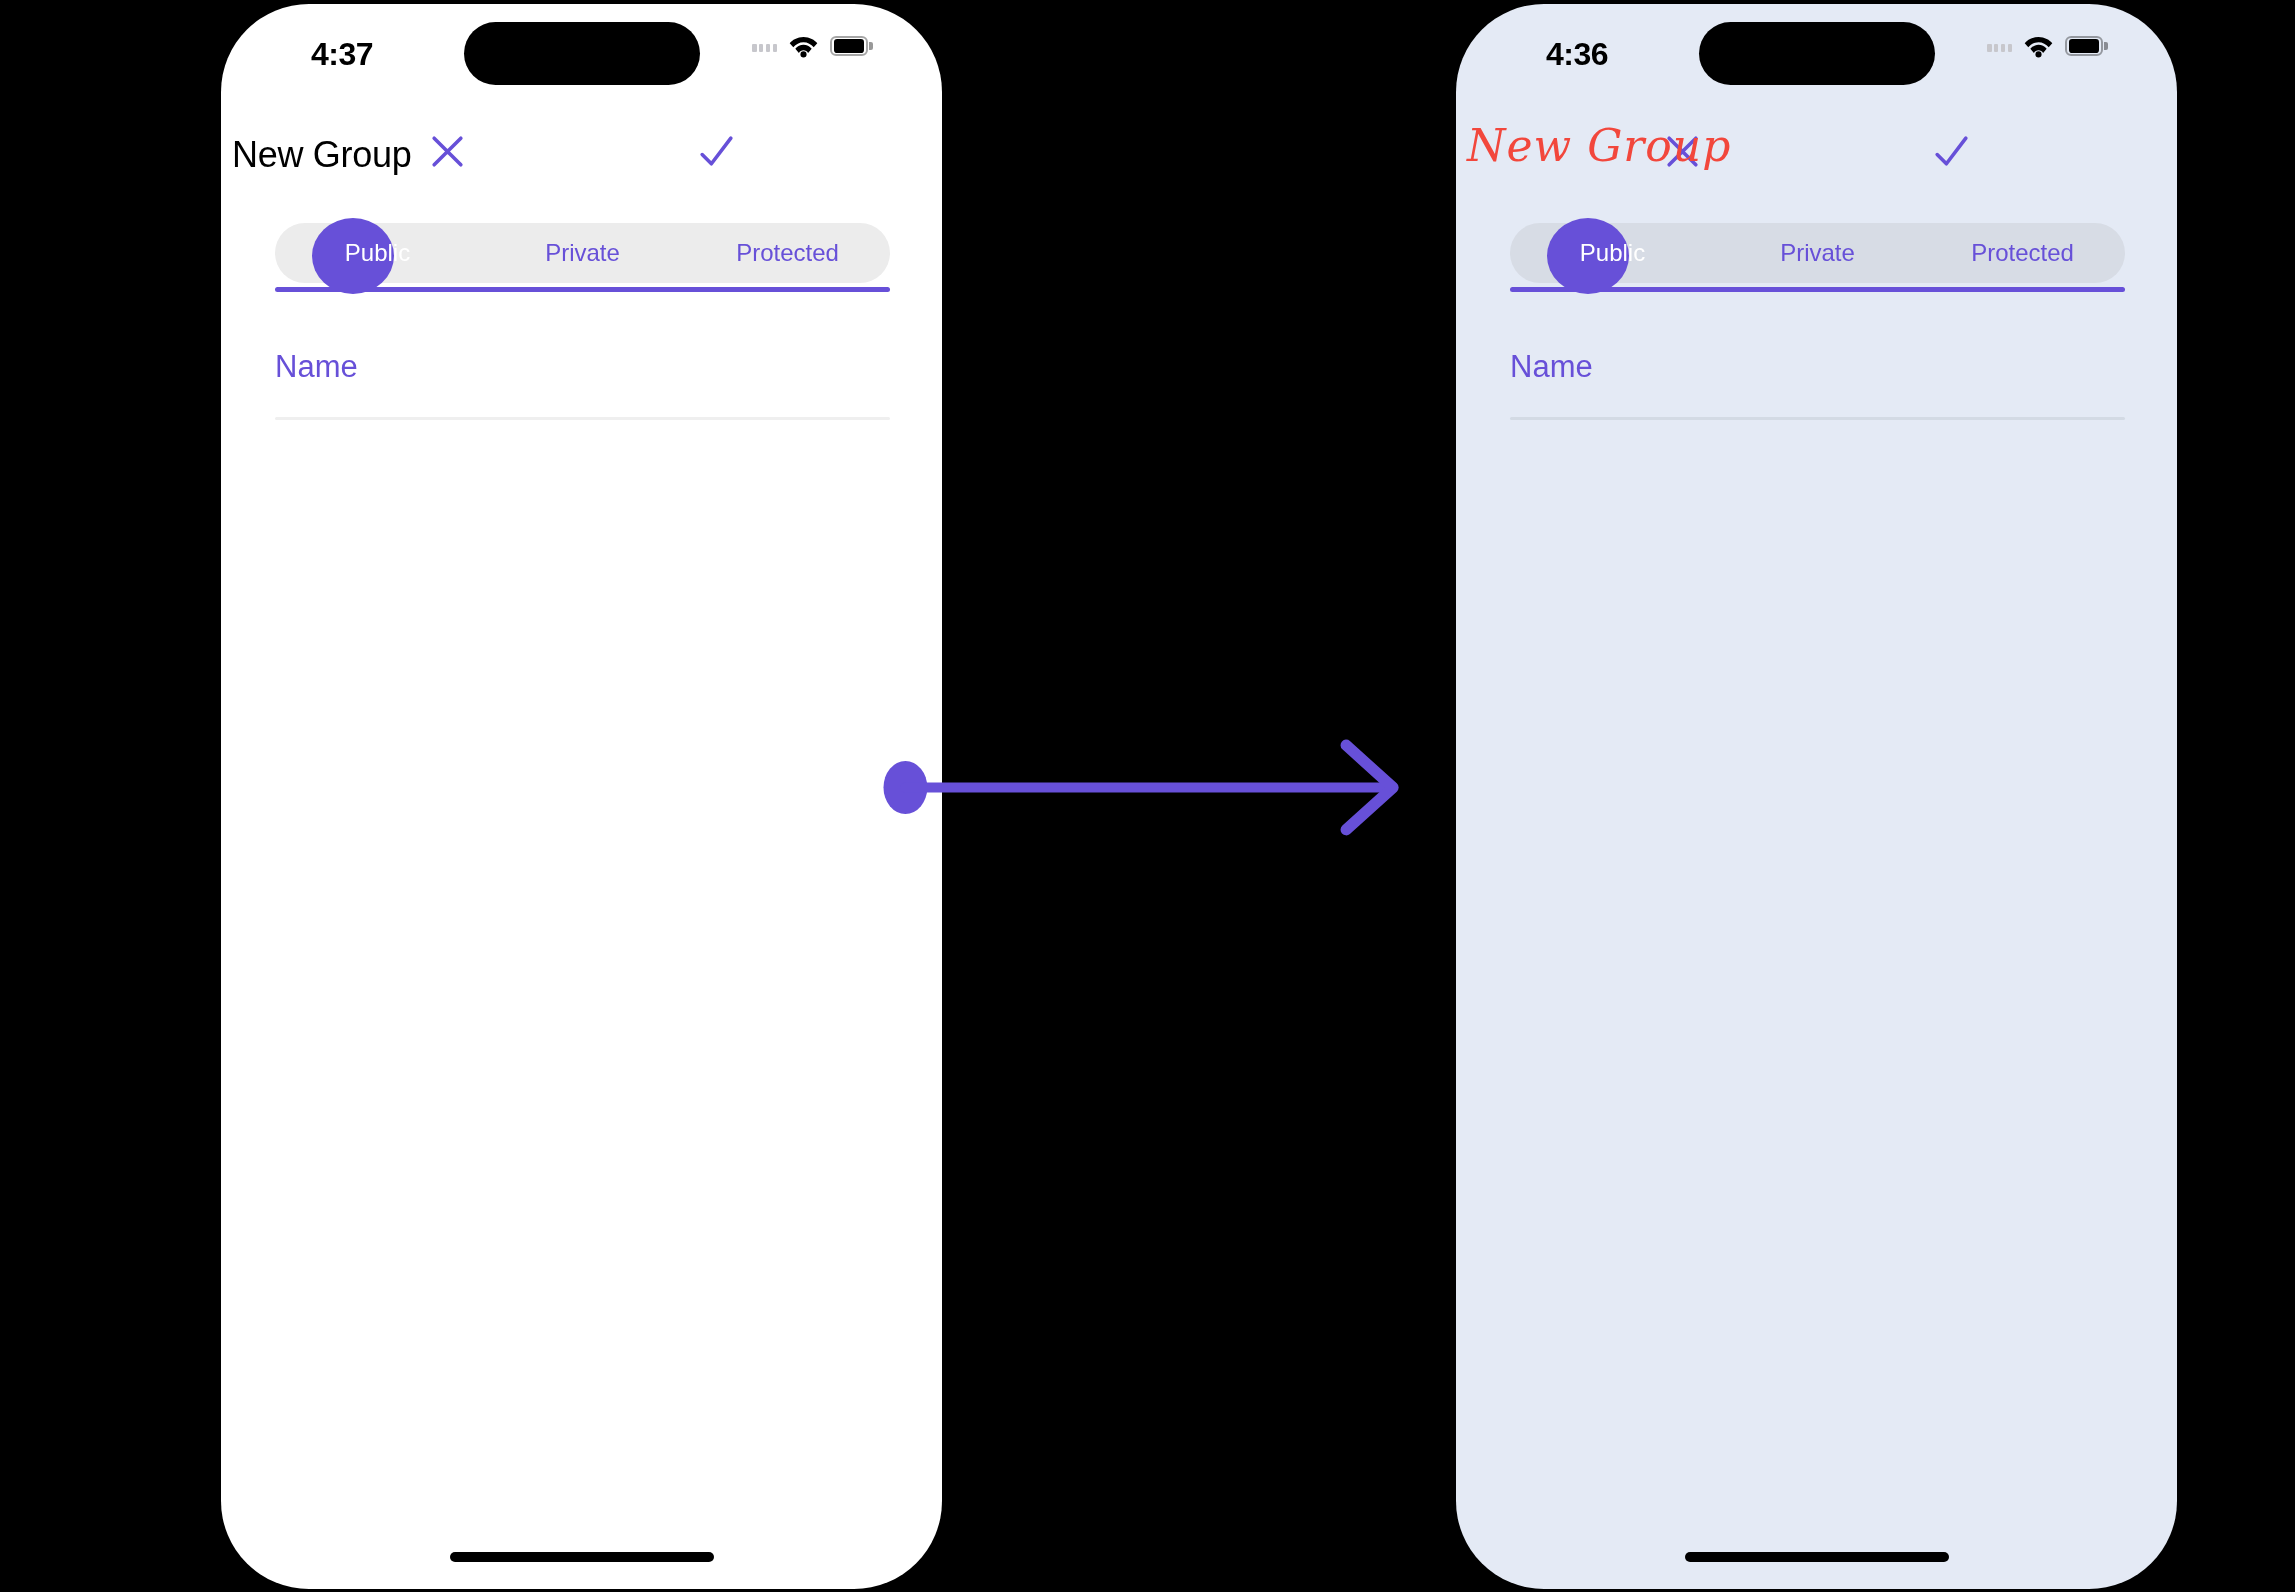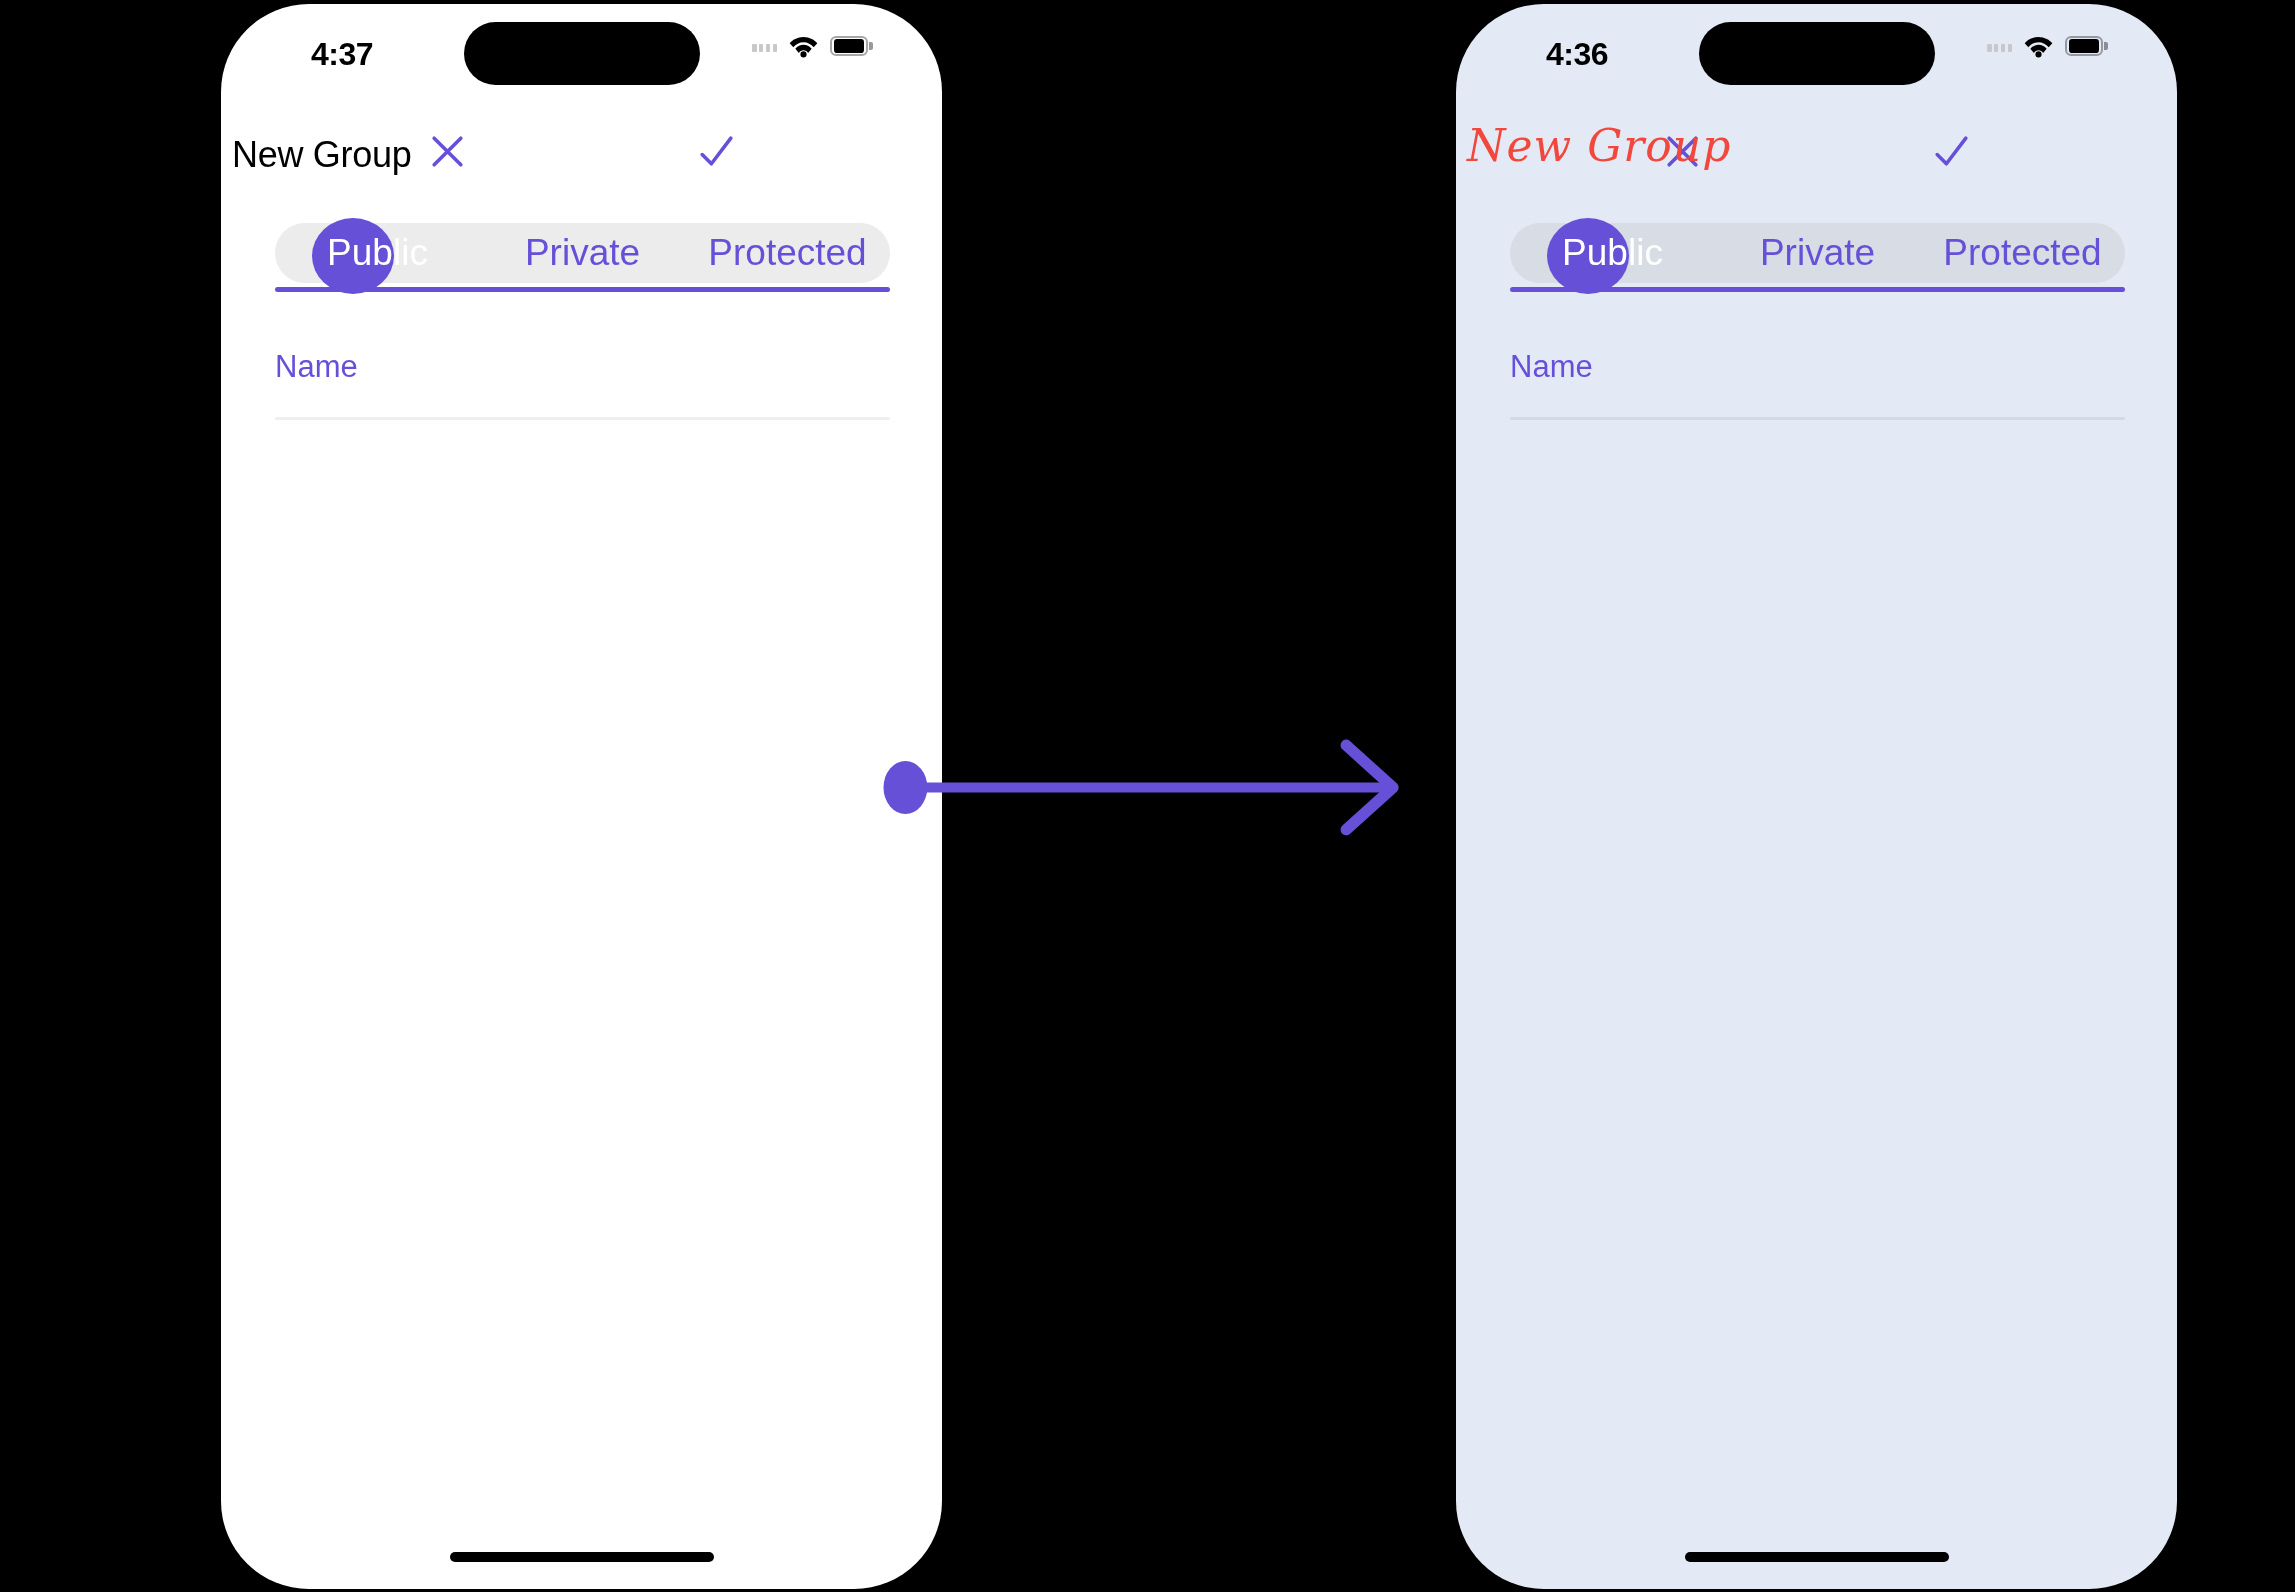--- a/index.html
+++ b/index.html
@@ -174,7 +174,7 @@
     display: flex;
     align-items: center;
     justify-content: center;
-    font-size: 37px;
+    font-size: 24px;
     color: #6750D8;
     position: relative;
     z-index: 2;

